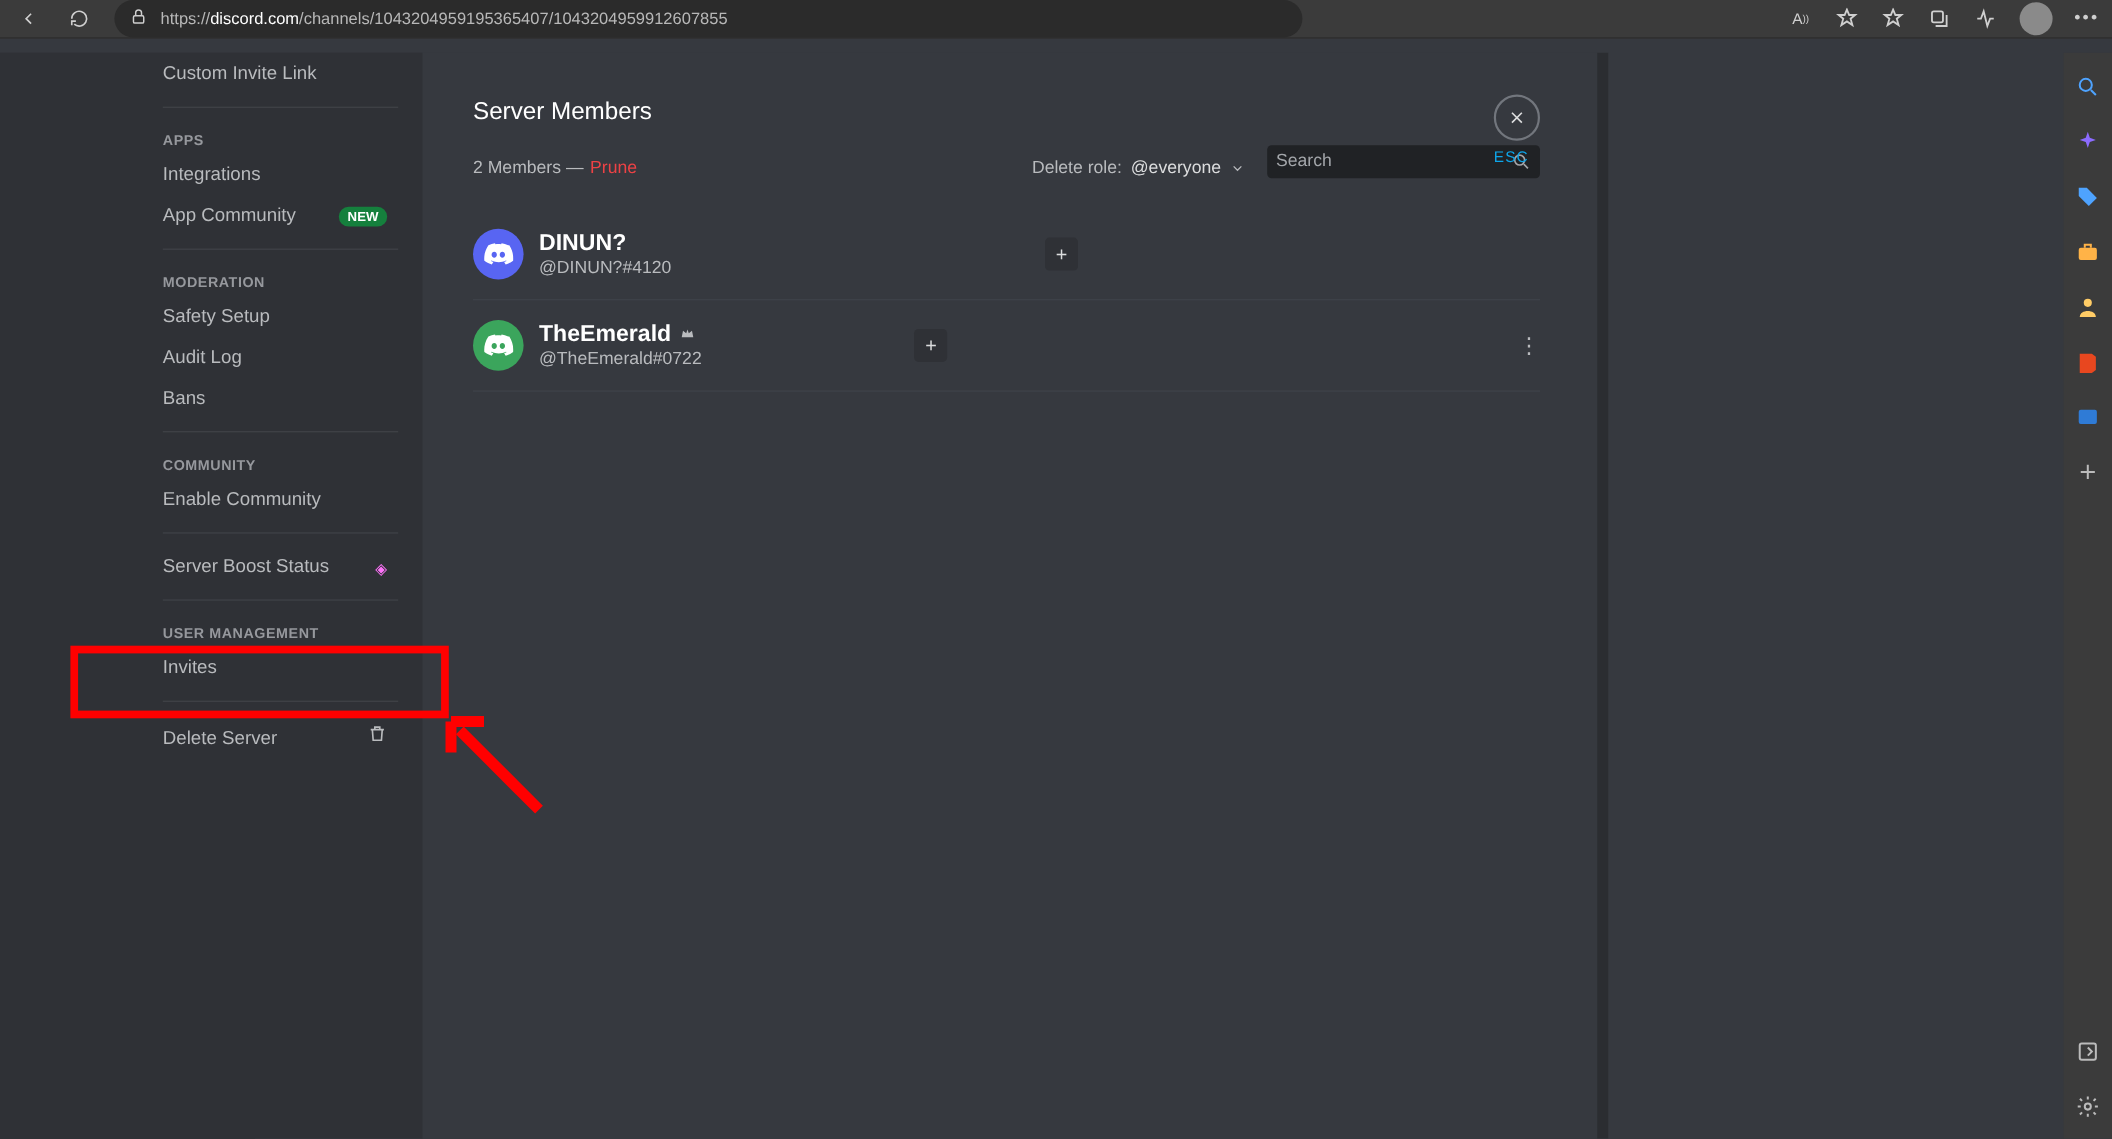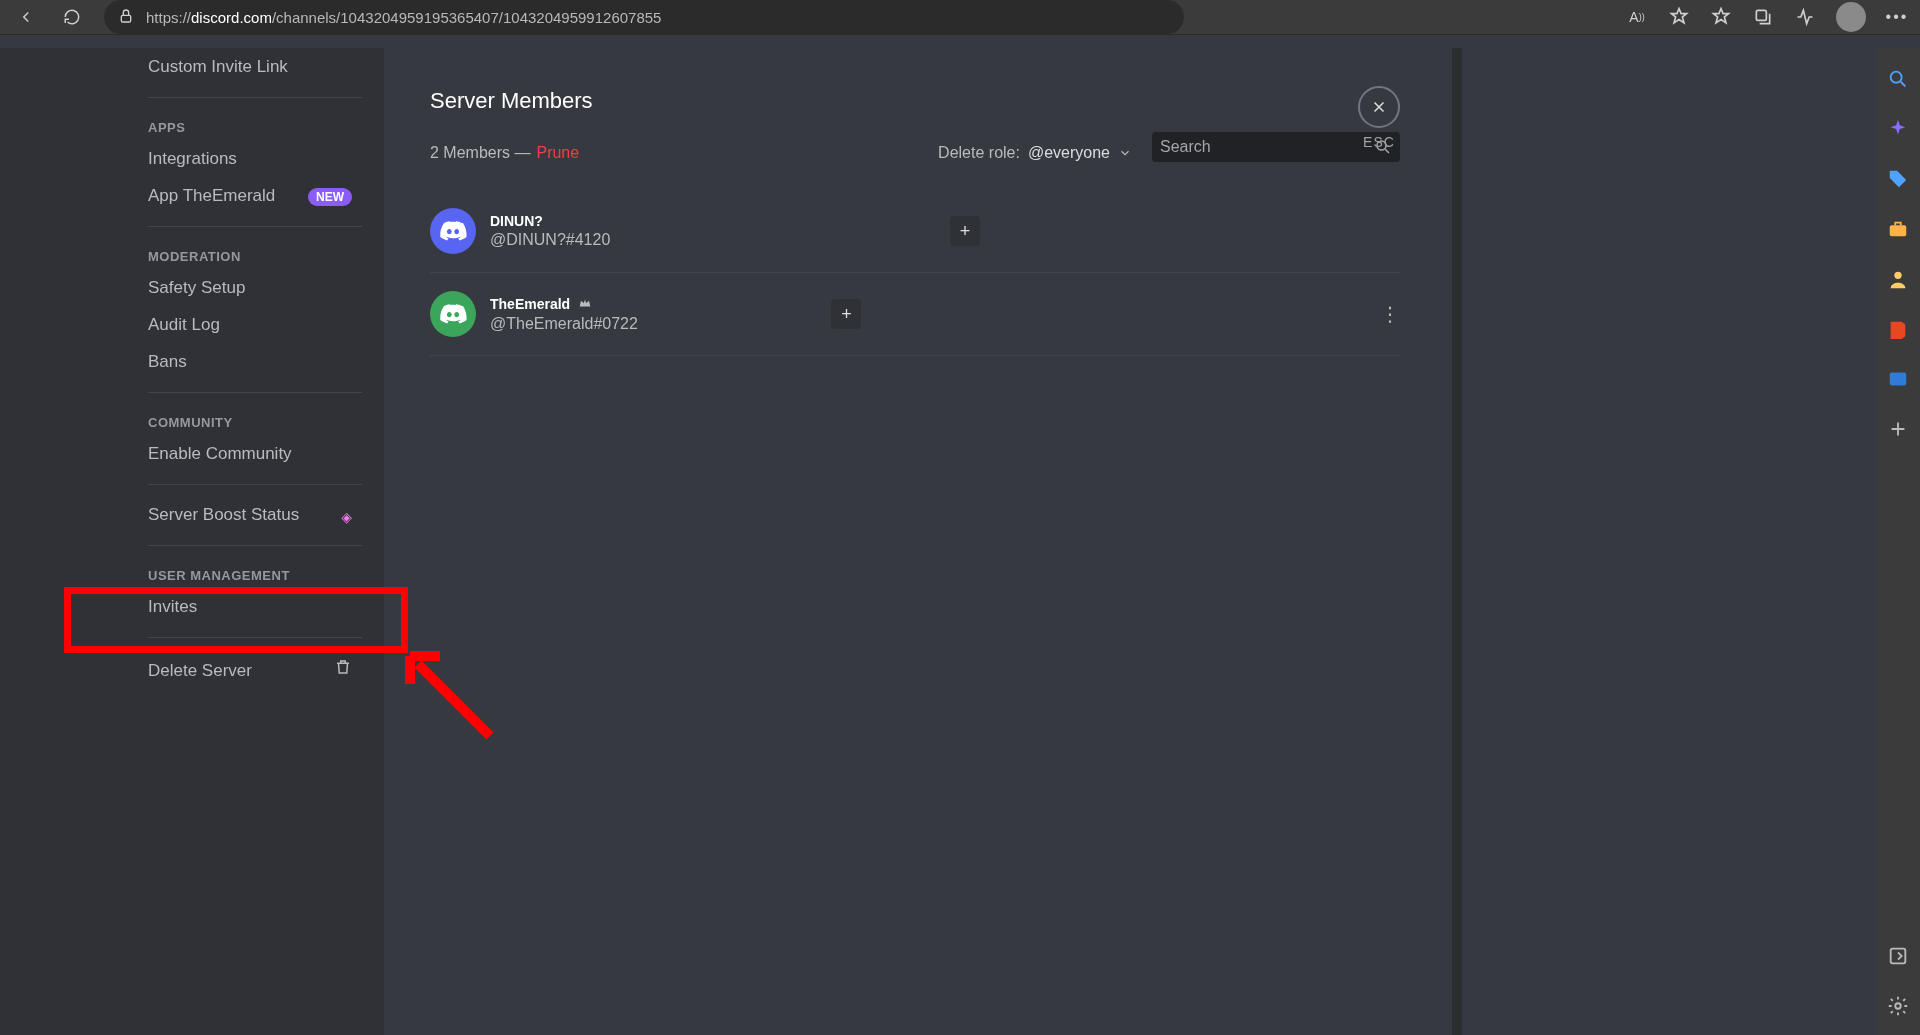--- a/index.html
+++ b/index.html
@@ -81,7 +81,7 @@
   .search-box svg{width:18px;height:18px;}
 
   .close-btn{
-    position:absolute; top:38px; right:52px; text-align:center; color:#a3a3a3;
+    position:absolute; top:38px; right:52px; text-align:left; color:#0ea5e9;
   }
   .close-circle{
     width:42px;height:42px;border:2px solid #72767d;border-radius:50%;

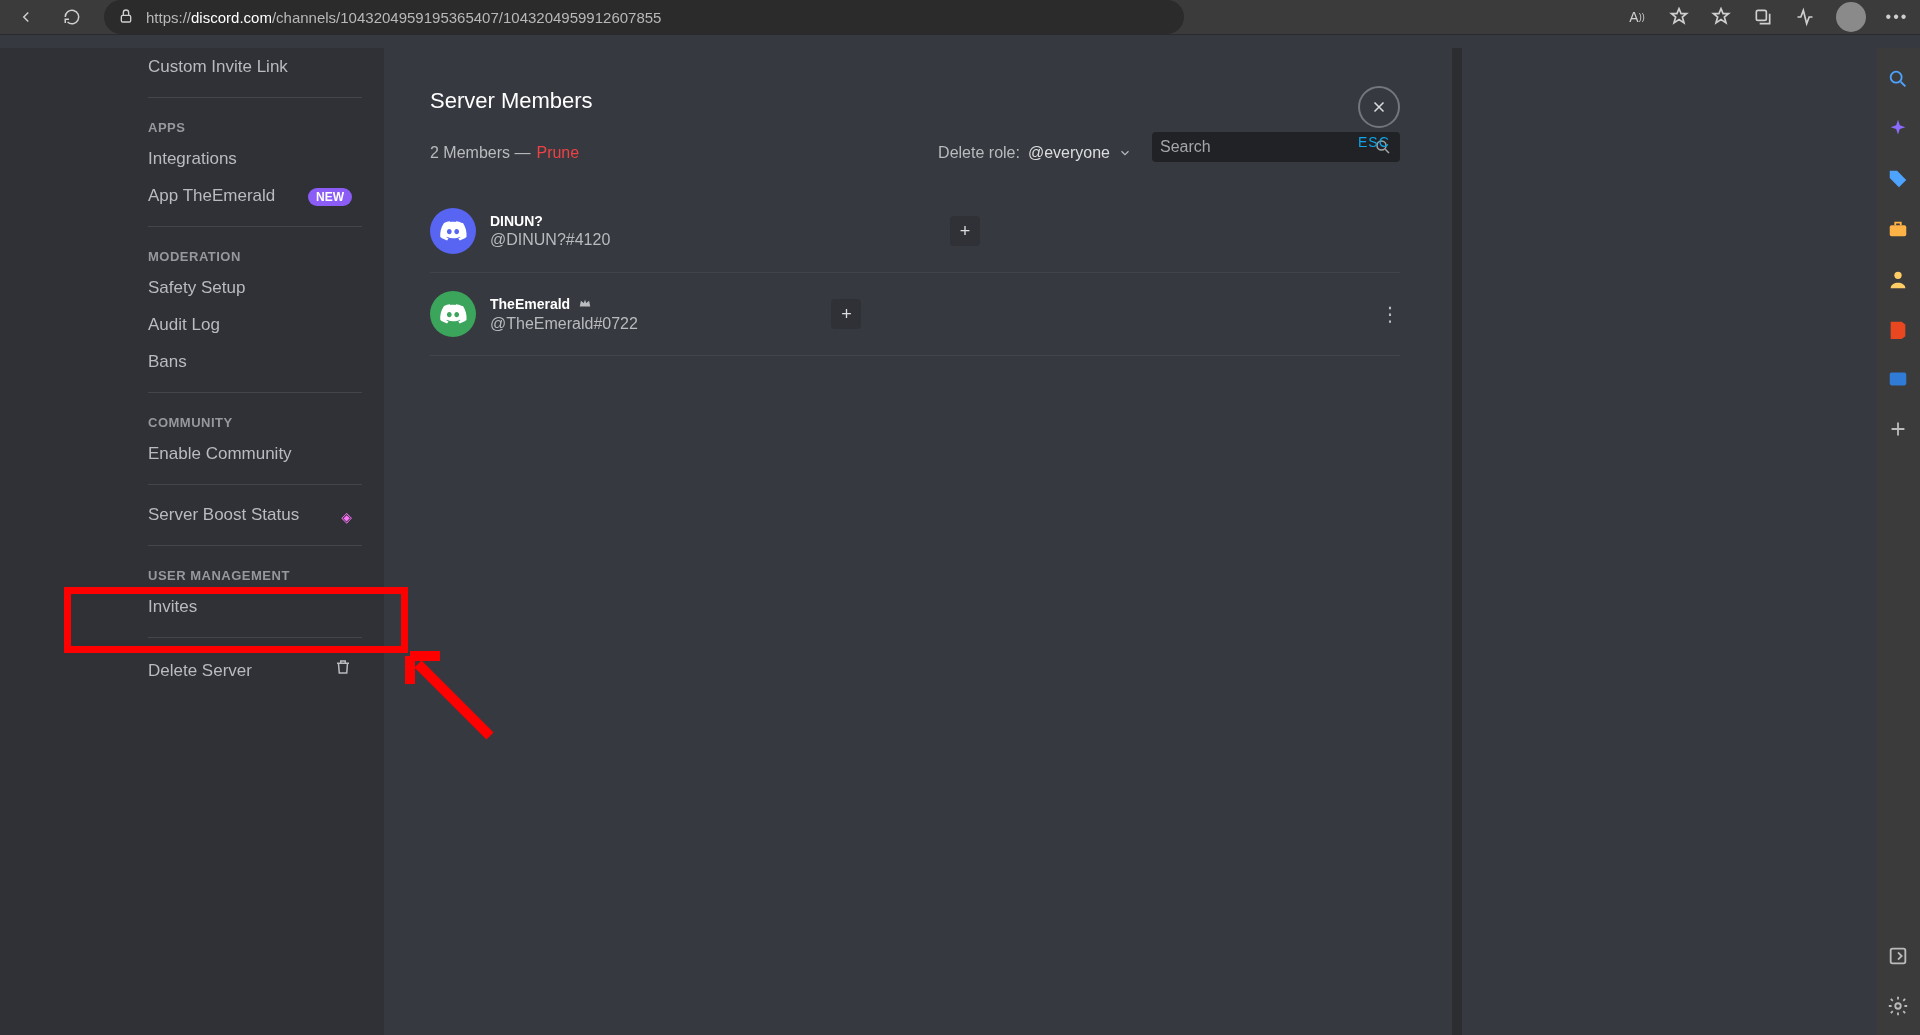--- a/index.html
+++ b/index.html
@@ -219,7 +219,7 @@
           <span>Integrations</span>
         </div>
       <div class="side-item">
-        <span>App TheEmerald</span>
+        <span>App Community</span>
         <span class="badge-new">NEW</span>
       </div>
       <div class="side-sep"></div>

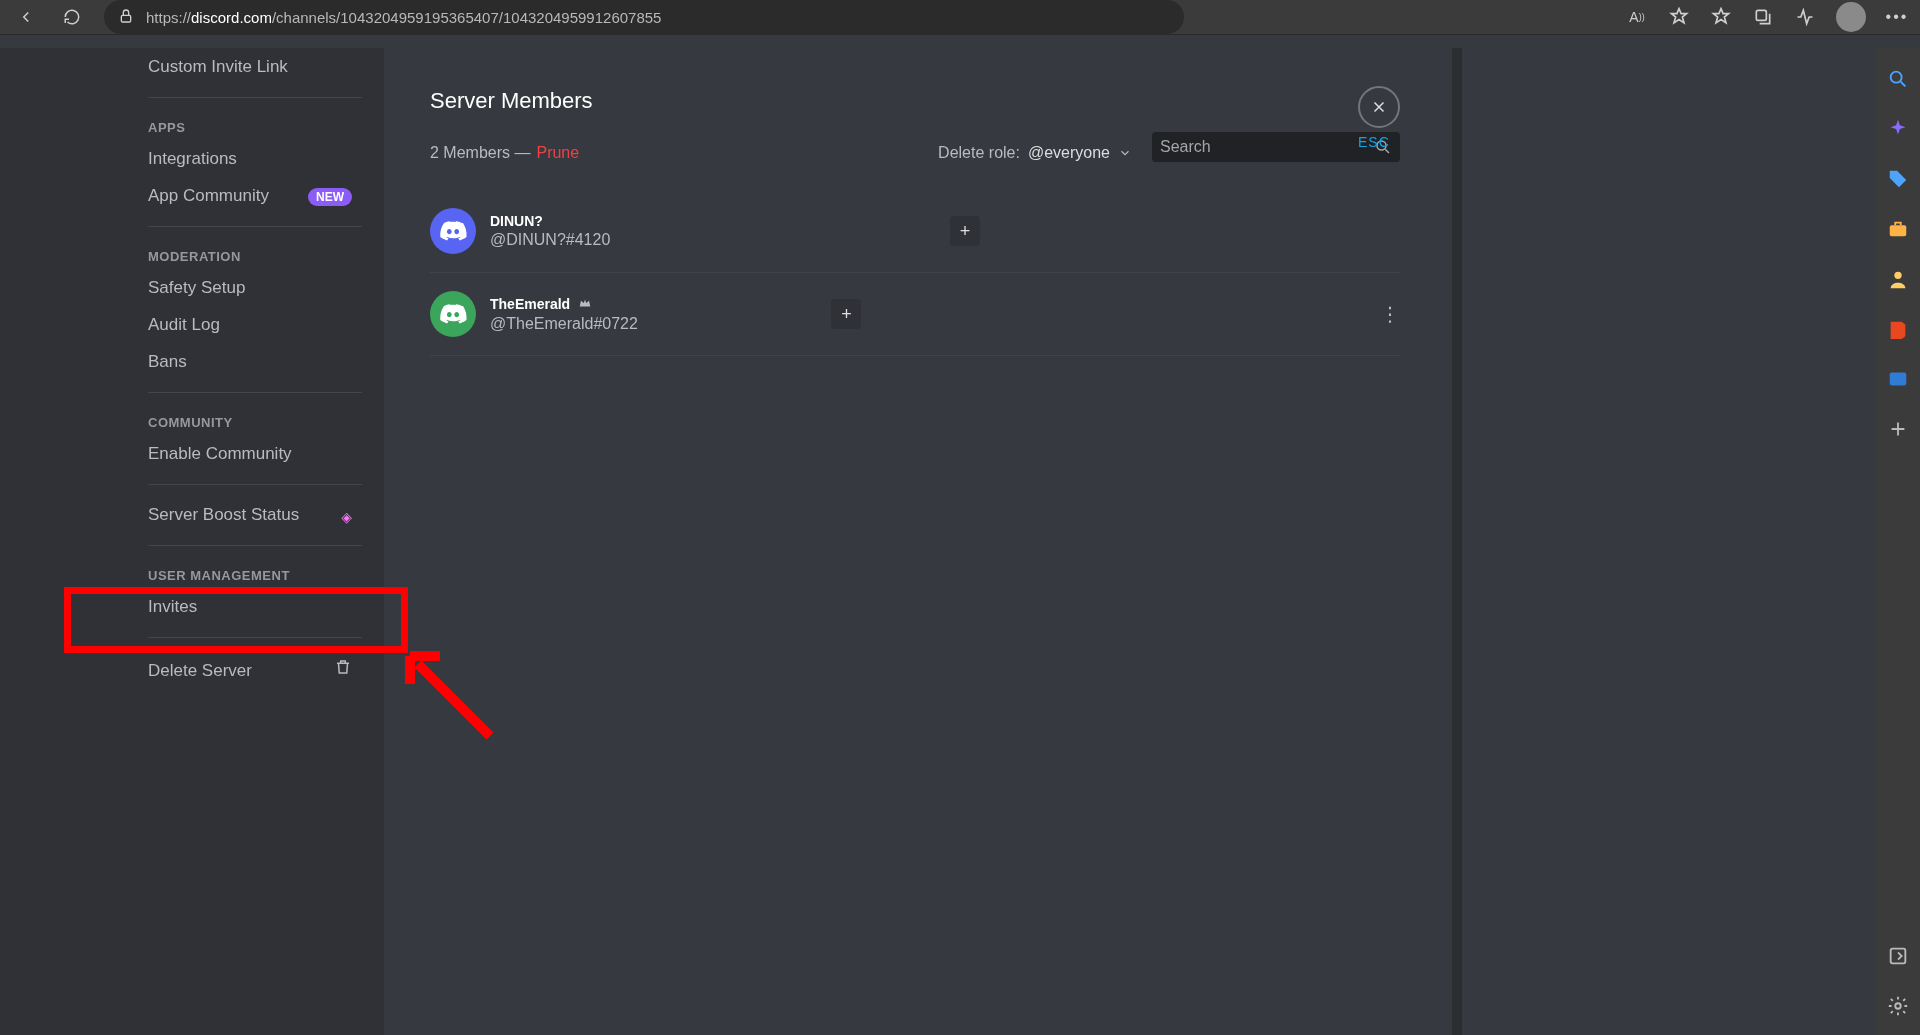--- a/index.html
+++ b/index.html
@@ -53,7 +53,7 @@
   }
   .side-sep{height:1px;background:#42454a;margin:12px 14px 12px 140px;}
   .badge-new{
-    background:#8b5cf6;color:#fff;font-size:12px;font-weight:700;border-radius:10px;
+    background:#15803d;color:#fff;font-size:12px;font-weight:700;border-radius:10px;
     padding:2px 8px;
   }
   .boost-gem{color:#ff73fa;font-size:14px;}

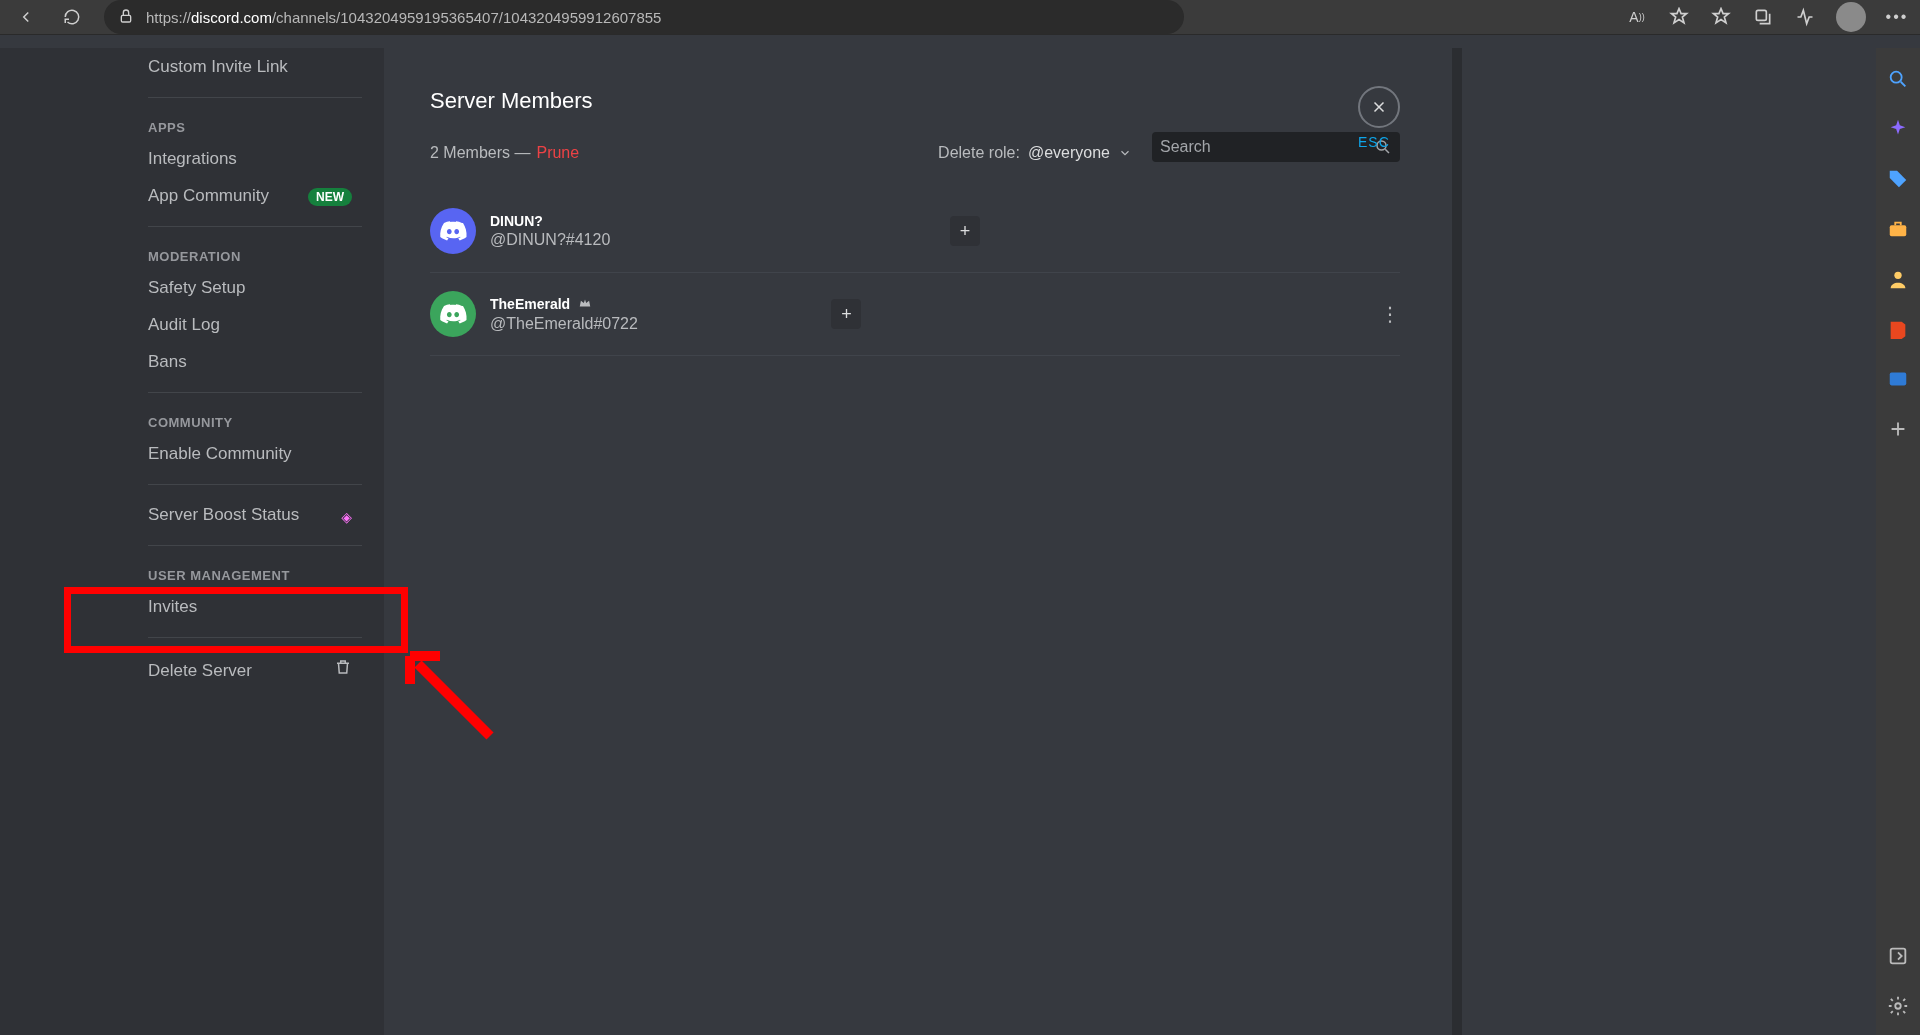--- a/index.html
+++ b/index.html
@@ -98,7 +98,7 @@
   .av-blurple{background:#5865f2;}
   .av-green{background:#3ba55c;}
   .m-info{display:flex;flex-direction:column;gap:2px;}
-  .m-name{color:#fff;font-size:14px;font-weight:600;display:flex;align-items:center;gap:8px;}
+  .m-name{color:#fff;font-size:21px;font-weight:600;display:flex;align-items:center;gap:8px;}
   .m-tag{color:#b9bbbe;font-size:16px;}
   .crown{color:#b9bbbe;}
   .add-btn{

